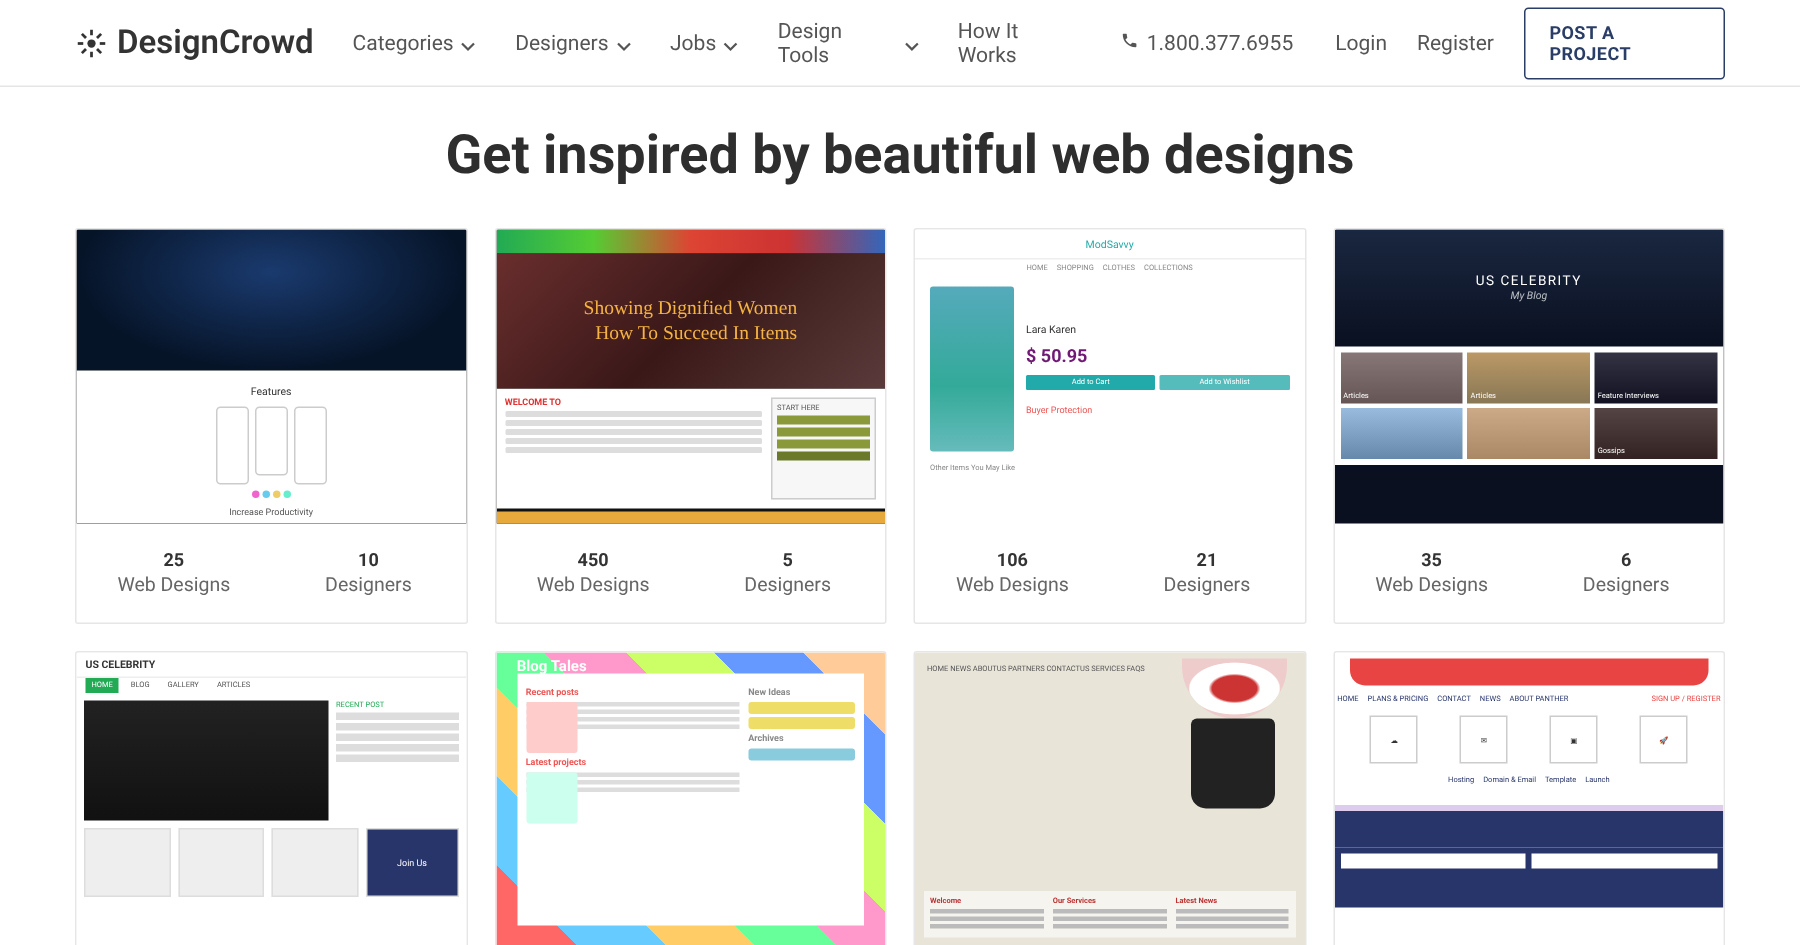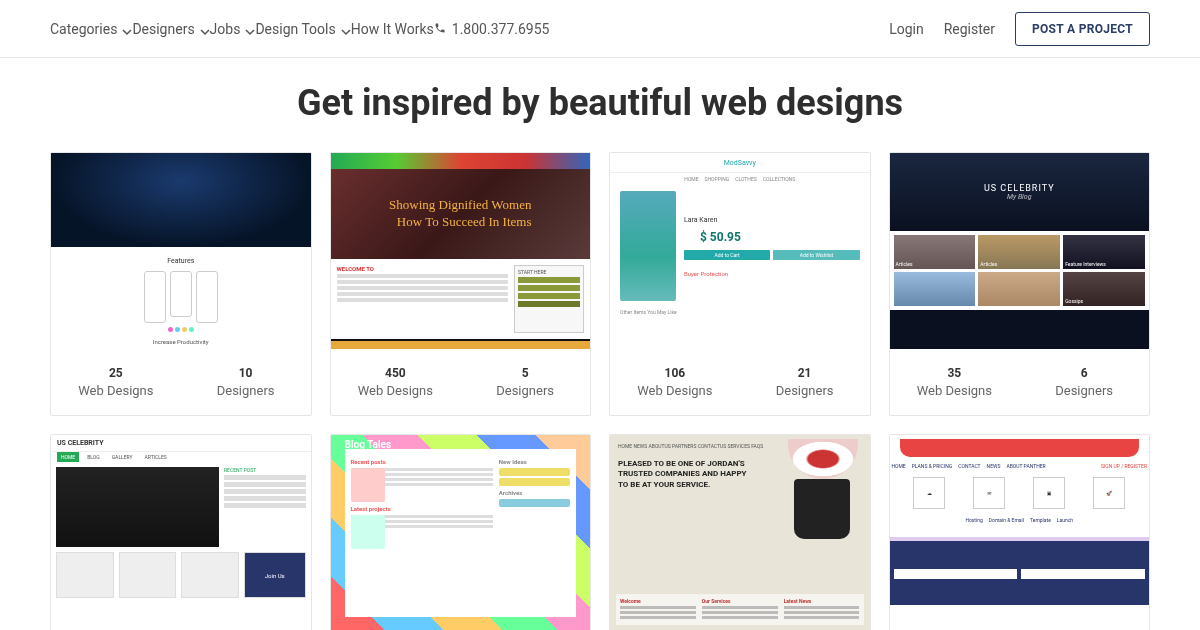--- a/index.html
+++ b/index.html
@@ -105,6 +105,24 @@
 <body>
 
 <div class="topbar">
+  <div class="logo">
+    <span class="logo-icon">
+      <svg viewBox="0 0 24 24" fill="#333">
+          <circle cx="12" cy="12" r="3"></circle>
+          <g stroke="#333" stroke-width="2">
+            <line x1="12" y1="2" x2="12" y2="6"></line>
+            <line x1="12" y1="18" x2="12" y2="22"></line>
+            <line x1="2" y1="12" x2="6" y2="12"></line>
+            <line x1="18" y1="12" x2="22" y2="12"></line>
+            <line x1="5" y1="5" x2="8" y2="8"></line>
+            <line x1="16" y1="16" x2="19" y2="19"></line>
+            <line x1="5" y1="19" x2="8" y2="16"></line>
+            <line x1="16" y1="8" x2="19" y2="5"></line>
+          </g>
+        </svg>
+    </span>
+    <span>DesignCrowd</span>
+  </div>
   <div class="nav">
     <div class="nav-item">
         <span>Categories</span>

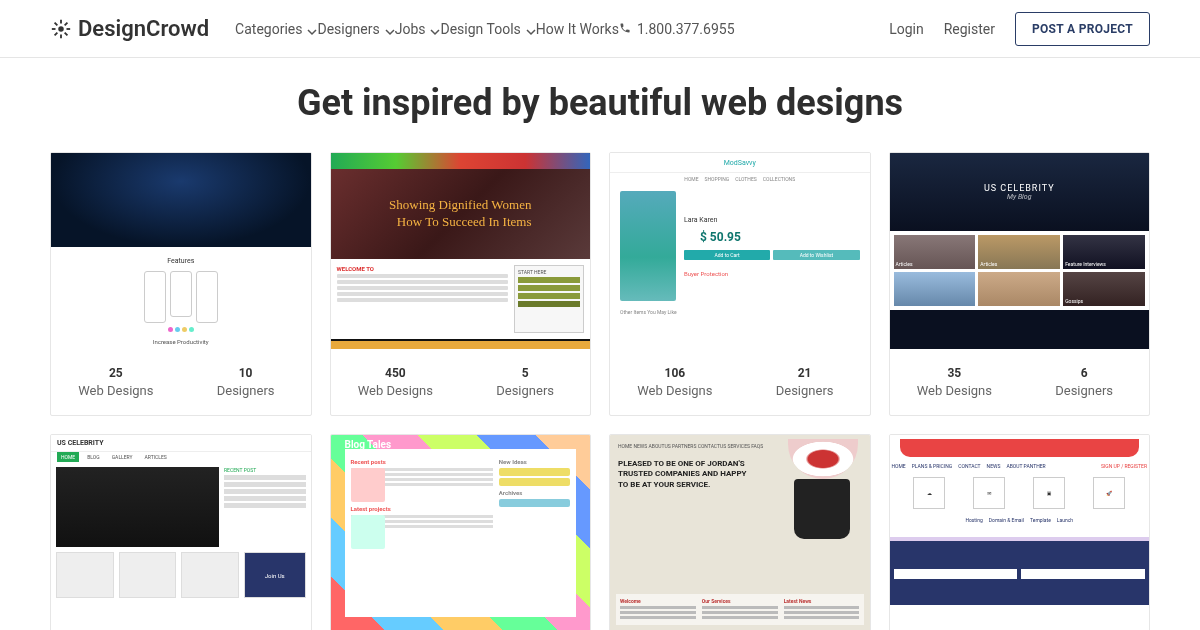--- a/index.html
+++ b/index.html
@@ -7,7 +7,7 @@
   .topbar { height: 58px; border-bottom: 1px solid #e5e5e5; display: flex; align-items: center; padding: 0 50px; gap: 14px; }
   .logo { display: flex; align-items: center; gap: 6px; font-size: 22px; font-weight: 600; color: #333; margin-right: 12px; }
   .logo-icon { width: 22px; height: 22px; }
-  .nav { display: flex; align-items: center; font-size: 14px; color: #555; }
+  .nav { display: flex; gap: 26px; align-items: center; font-size: 14px; color: #555; }
   .nav-item { display: flex; align-items: center; gap: 5px; cursor: pointer; }
   .chev { width: 10px; height: 10px; display: inline-block; }
   .phone { display: flex; align-items: center; gap: 6px; font-size: 14px; color: #555; }

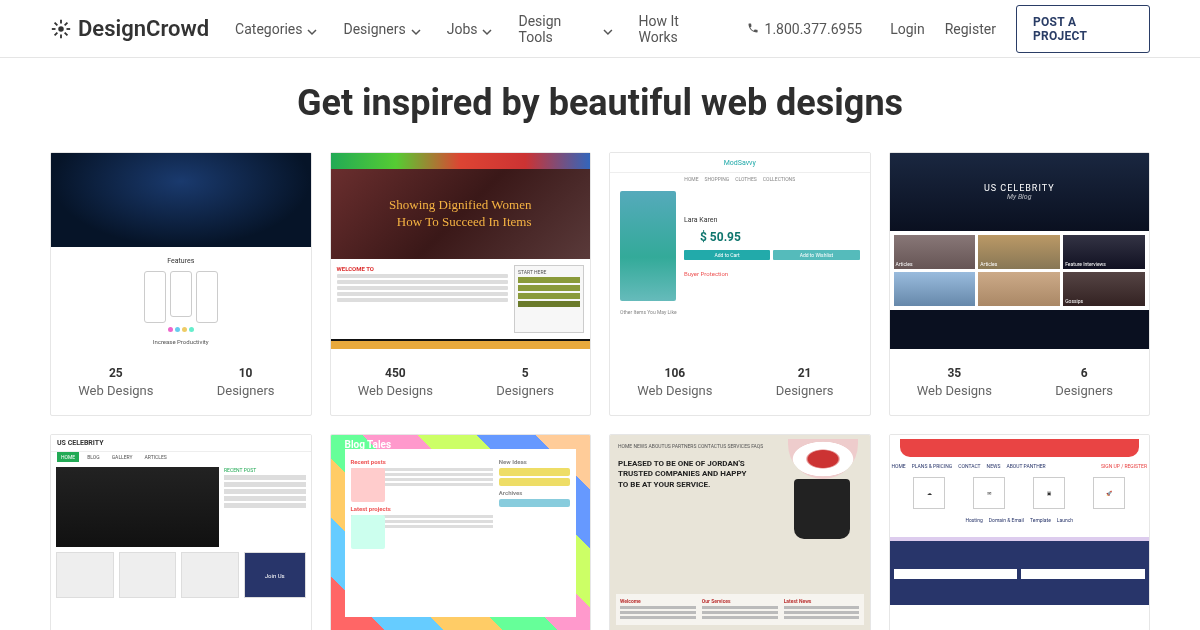--- a/index.html
+++ b/index.html
@@ -52,7 +52,7 @@
   .t3 .main3{display:flex;padding:6px 10px;gap:8px;align-items:center;}
   .t3 .model{width:56px;height:110px;background:linear-gradient(#5ab,#3a9 60%,#6bb);border-radius:2px;}
   .t3 .info{flex:1;}
-  .t3 .price{font-size:12px;font-weight:bold;color:#0f766e;margin:6px 16px;}
+  .t3 .price{font-size:12px;font-weight:bold;color:#701a75;margin:6px 0;}
   .t3 .btns{display:flex;gap:3px;} .t3 .btn3{flex:1;height:10px;font-size:5px;color:#fff;display:flex;align-items:center;justify-content:center;border-radius:1px;}
   .t3 .buyer{color:#e55;font-size:6px;margin-top:10px;}
 

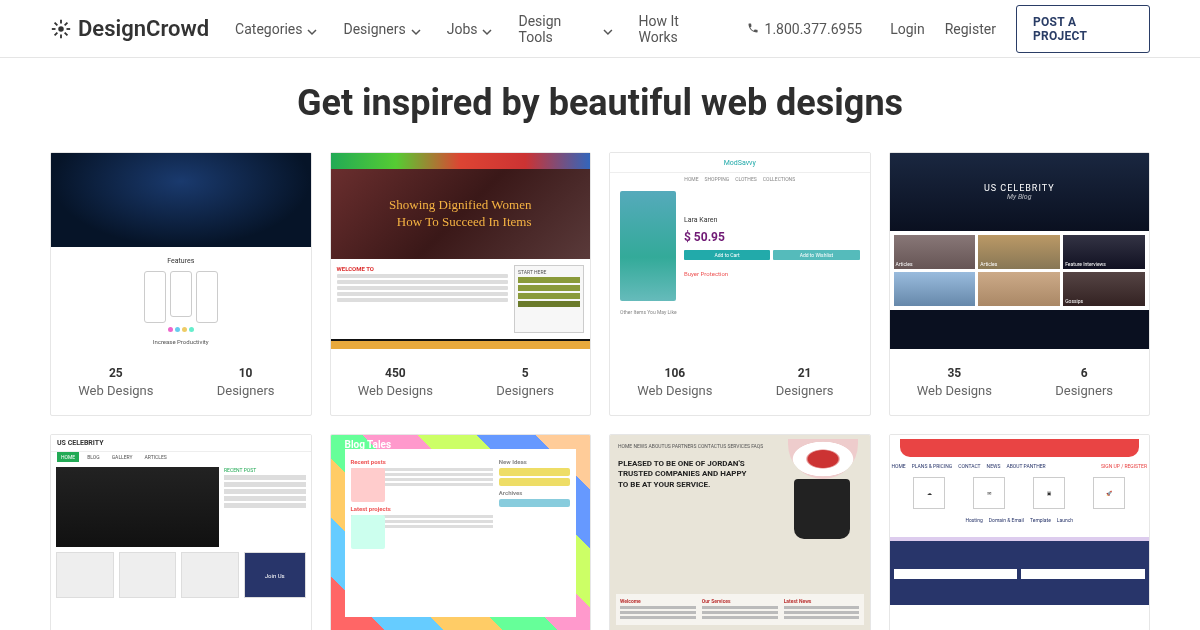--- a/index.html
+++ b/index.html
@@ -377,7 +377,6 @@
   <div class="card nolabel">
     <div class="thumb t7">
       <div class="nav7">HOME  NEWS  ABOUTUS  PARTNERS  CONTACTUS  SERVICES  FAQS</div>
-      <div class="headline">PLEASED TO BE ONE OF JORDAN'S TRUSTED COMPANIES AND HAPPY TO BE AT YOUR SERVICE.</div>
       <div class="teeth"></div>
         <div class="suit"></div>
       <div class="cols7">

